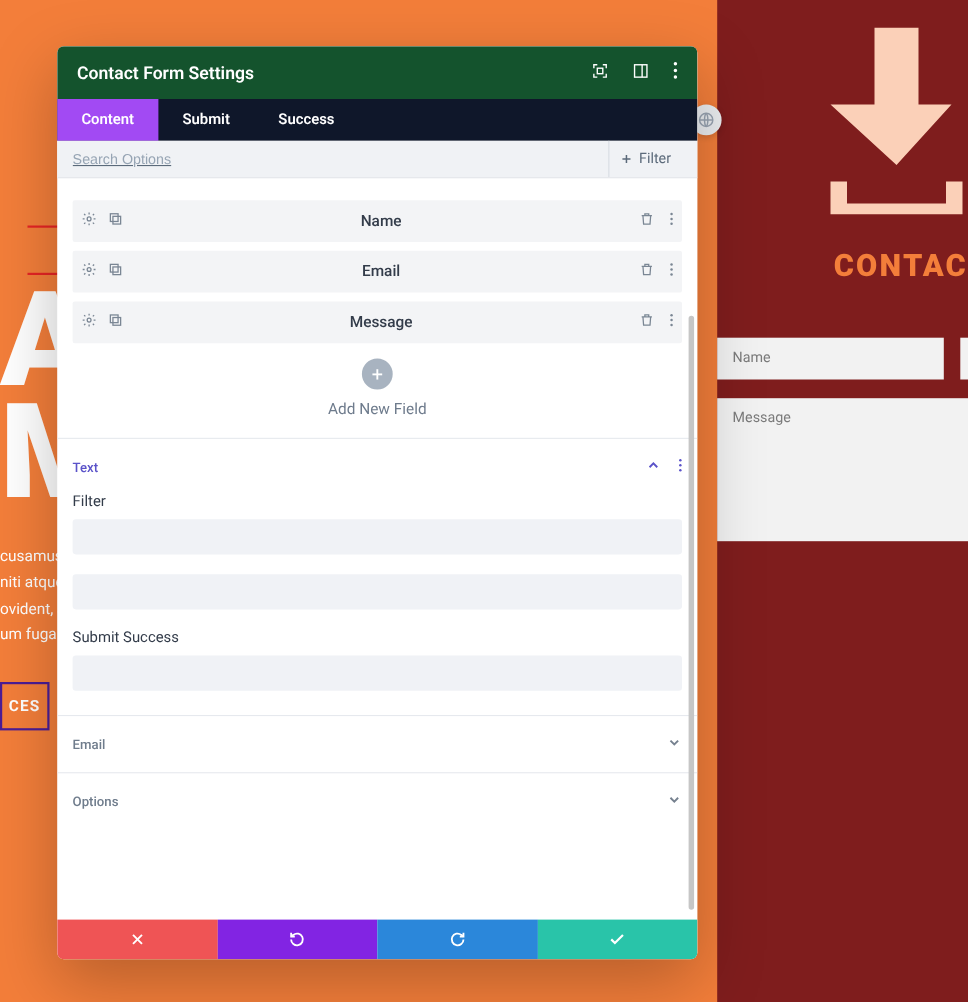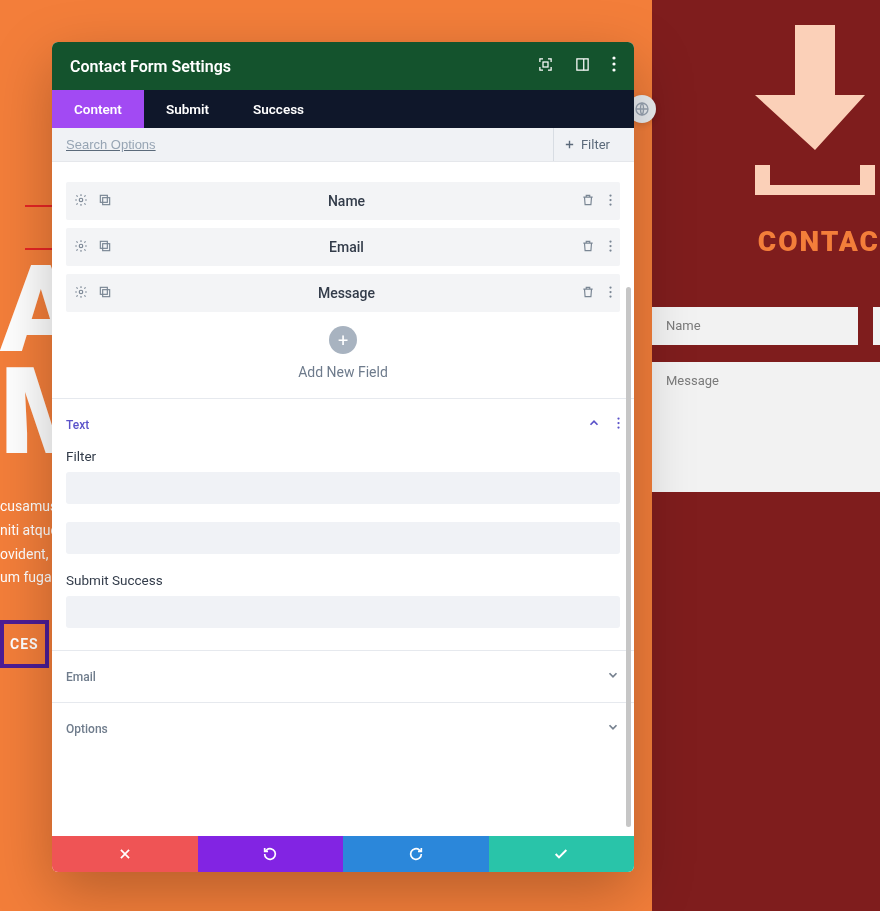--- a/index.html
+++ b/index.html
@@ -12,7 +12,7 @@
   .bigtxt .line2 { font-size: 120px; letter-spacing: -3px; margin-top: -18px; }
   .para { position: absolute; left: 0; top: 495px; color: #fff; font-size: 14px; line-height: 1.7; width: 55px; overflow: visible; white-space: nowrap; }
   .para div { white-space: nowrap; }
-  .ces-btn { position: absolute; left: 0; top: 620px; border: 4px solid #4c1d95; color: #fff; font-weight: 700; letter-spacing: 1px; font-size: 14px; padding: 12px 6px; }
+  .ces-btn { position: absolute; left: 0; top: 620px; border: 2px solid #4c1d95; color: #fff; font-weight: 700; letter-spacing: 1px; font-size: 14px; padding: 12px 6px; }
   
   .modal { position: absolute; left: 52px; top: 42px; width: 582px; height: 830px; background: #fff; border-radius: 6px; box-shadow: 0 20px 60px rgba(0,0,0,0.25); overflow: hidden; display: flex; flex-direction: column; }
   .modal-header { background: #14532d; height: 48px; display: flex; align-items: center; padding: 0 18px; color: #fff; }

